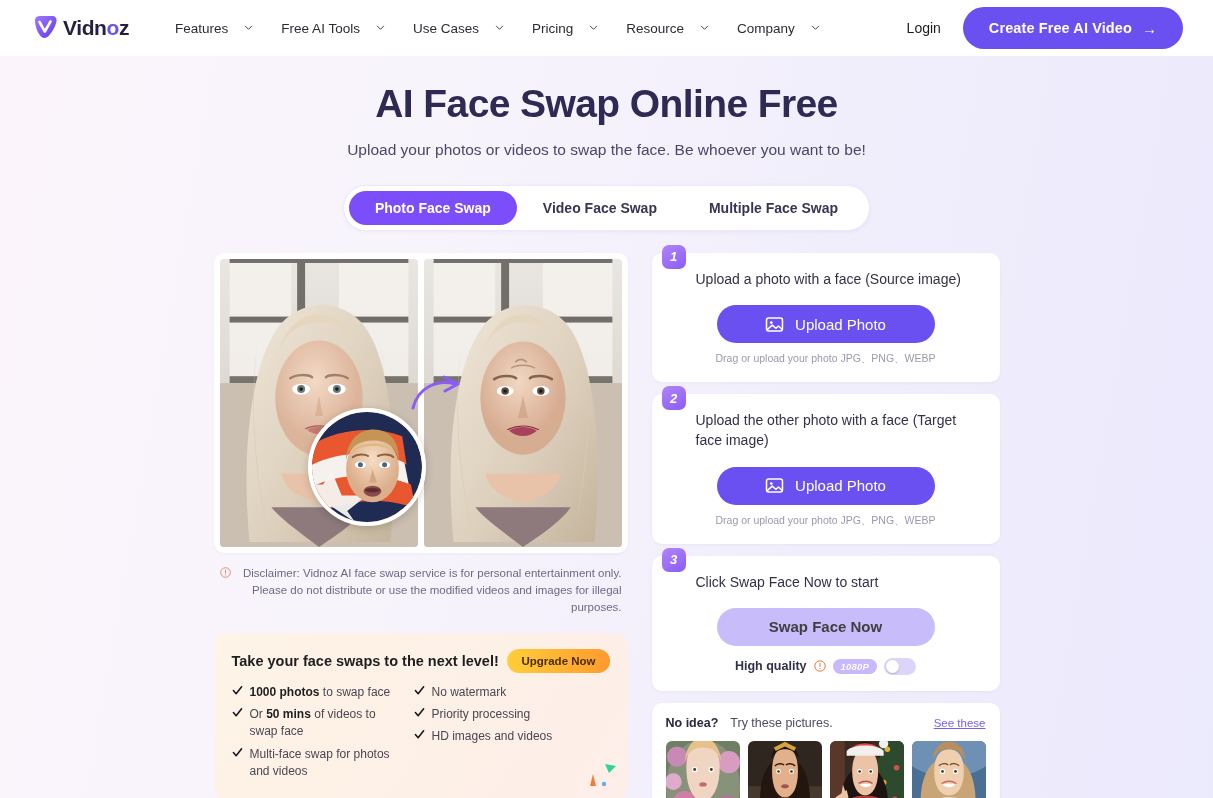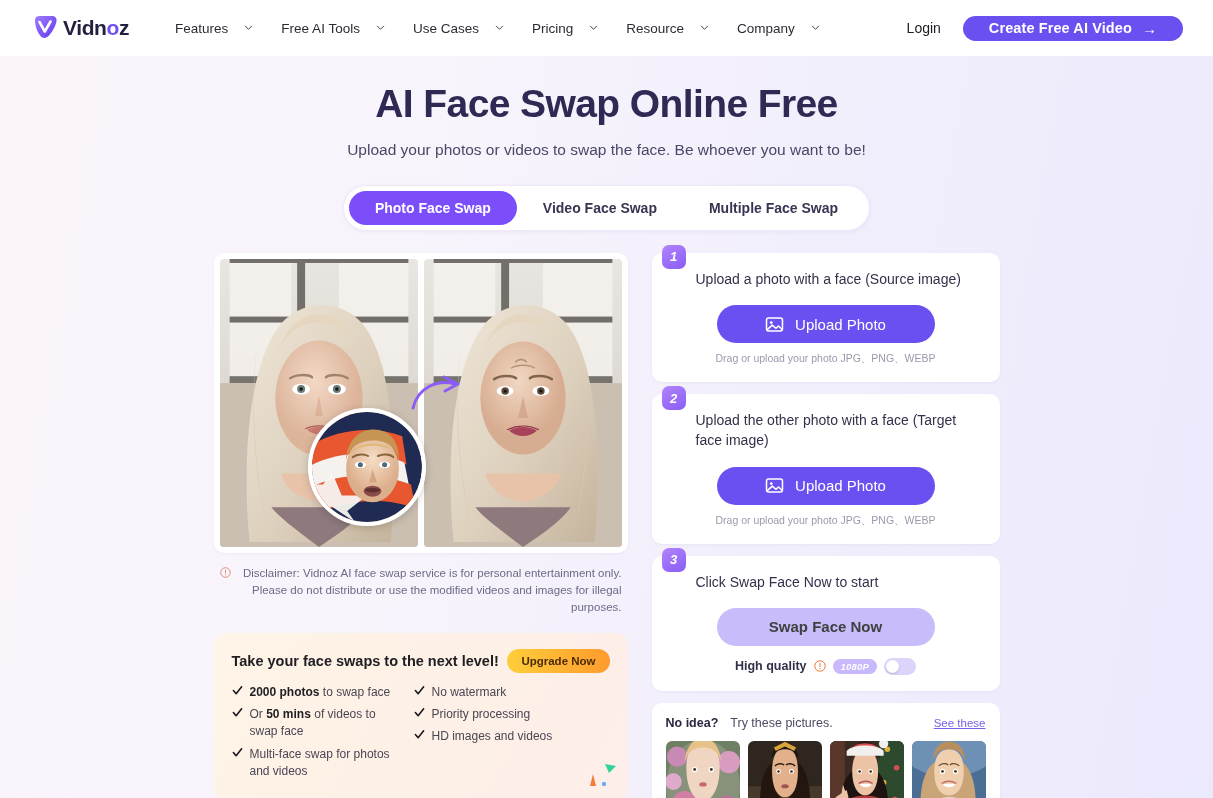--- a/index.html
+++ b/index.html
@@ -57,7 +57,7 @@
     color: #fff;
     border: none;
     border-radius: 22px;
-    height: 25px;
+    height: 42px;
     padding: 2px 26px;
     font-size: 14.5px; font-weight: bold;
     font-family: "Liberation Sans", sans-serif;

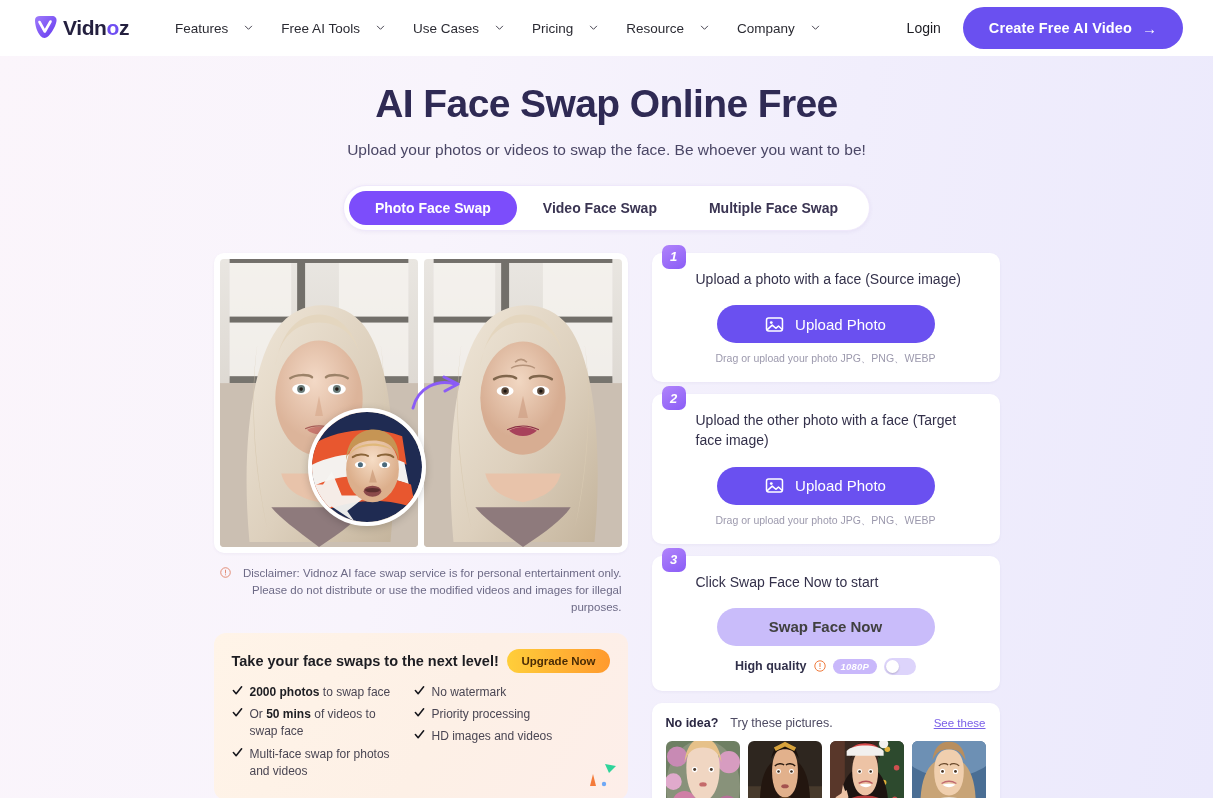--- a/index.html
+++ b/index.html
@@ -509,7 +509,7 @@
             <svg class="chk" width="11" height="11" viewBox="0 0 12 12">
                 <path d="M1.5 6 L4.5 9.5 L10.5 2" stroke="#16161c" stroke-width="1.7" fill="none" stroke-linecap="round" stroke-linejoin="round"></path>
               </svg>
-            <span><b>2000 photos</b><span> to swap face</span></span>
+            <span><b>1000 photos</b><span> to swap face</span></span>
           </li>
           <li>
             <svg class="chk" width="11" height="11" viewBox="0 0 12 12">

